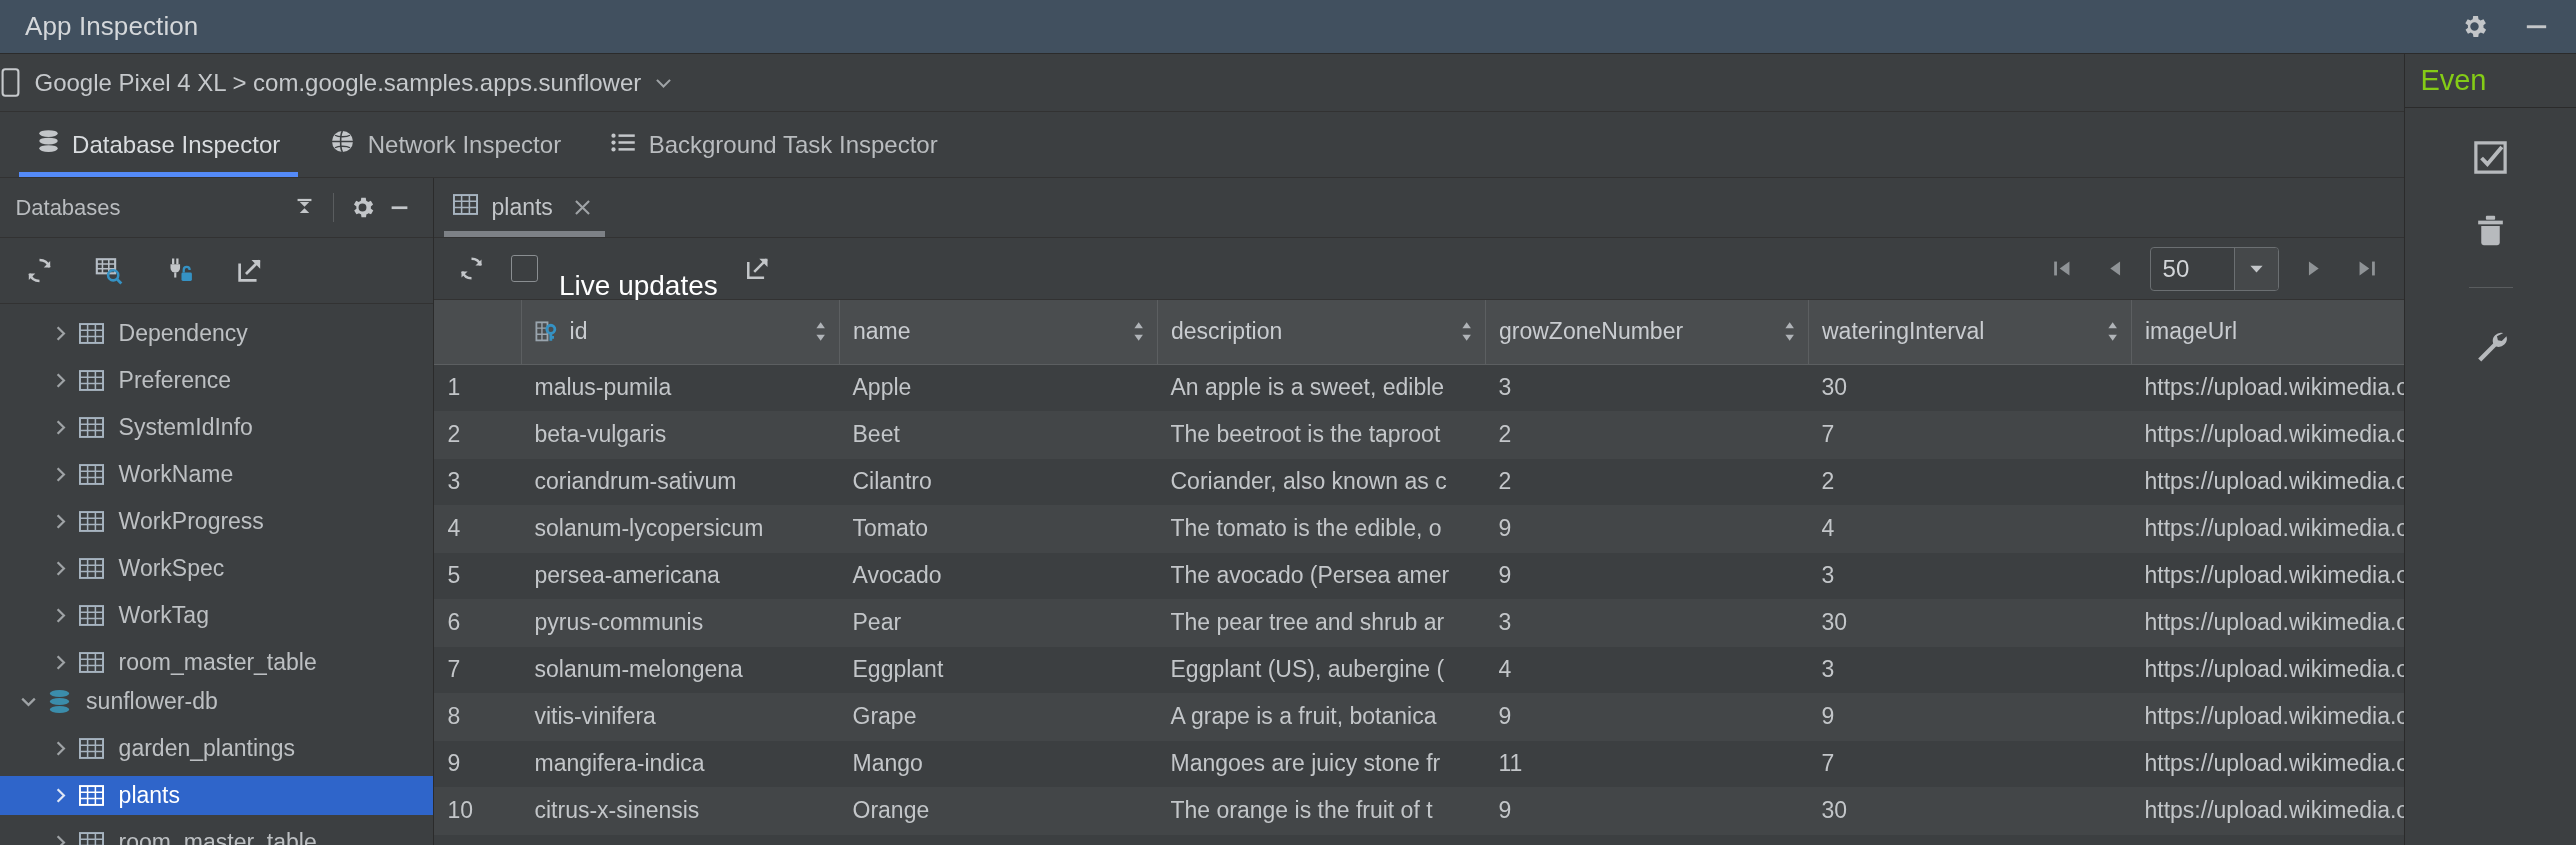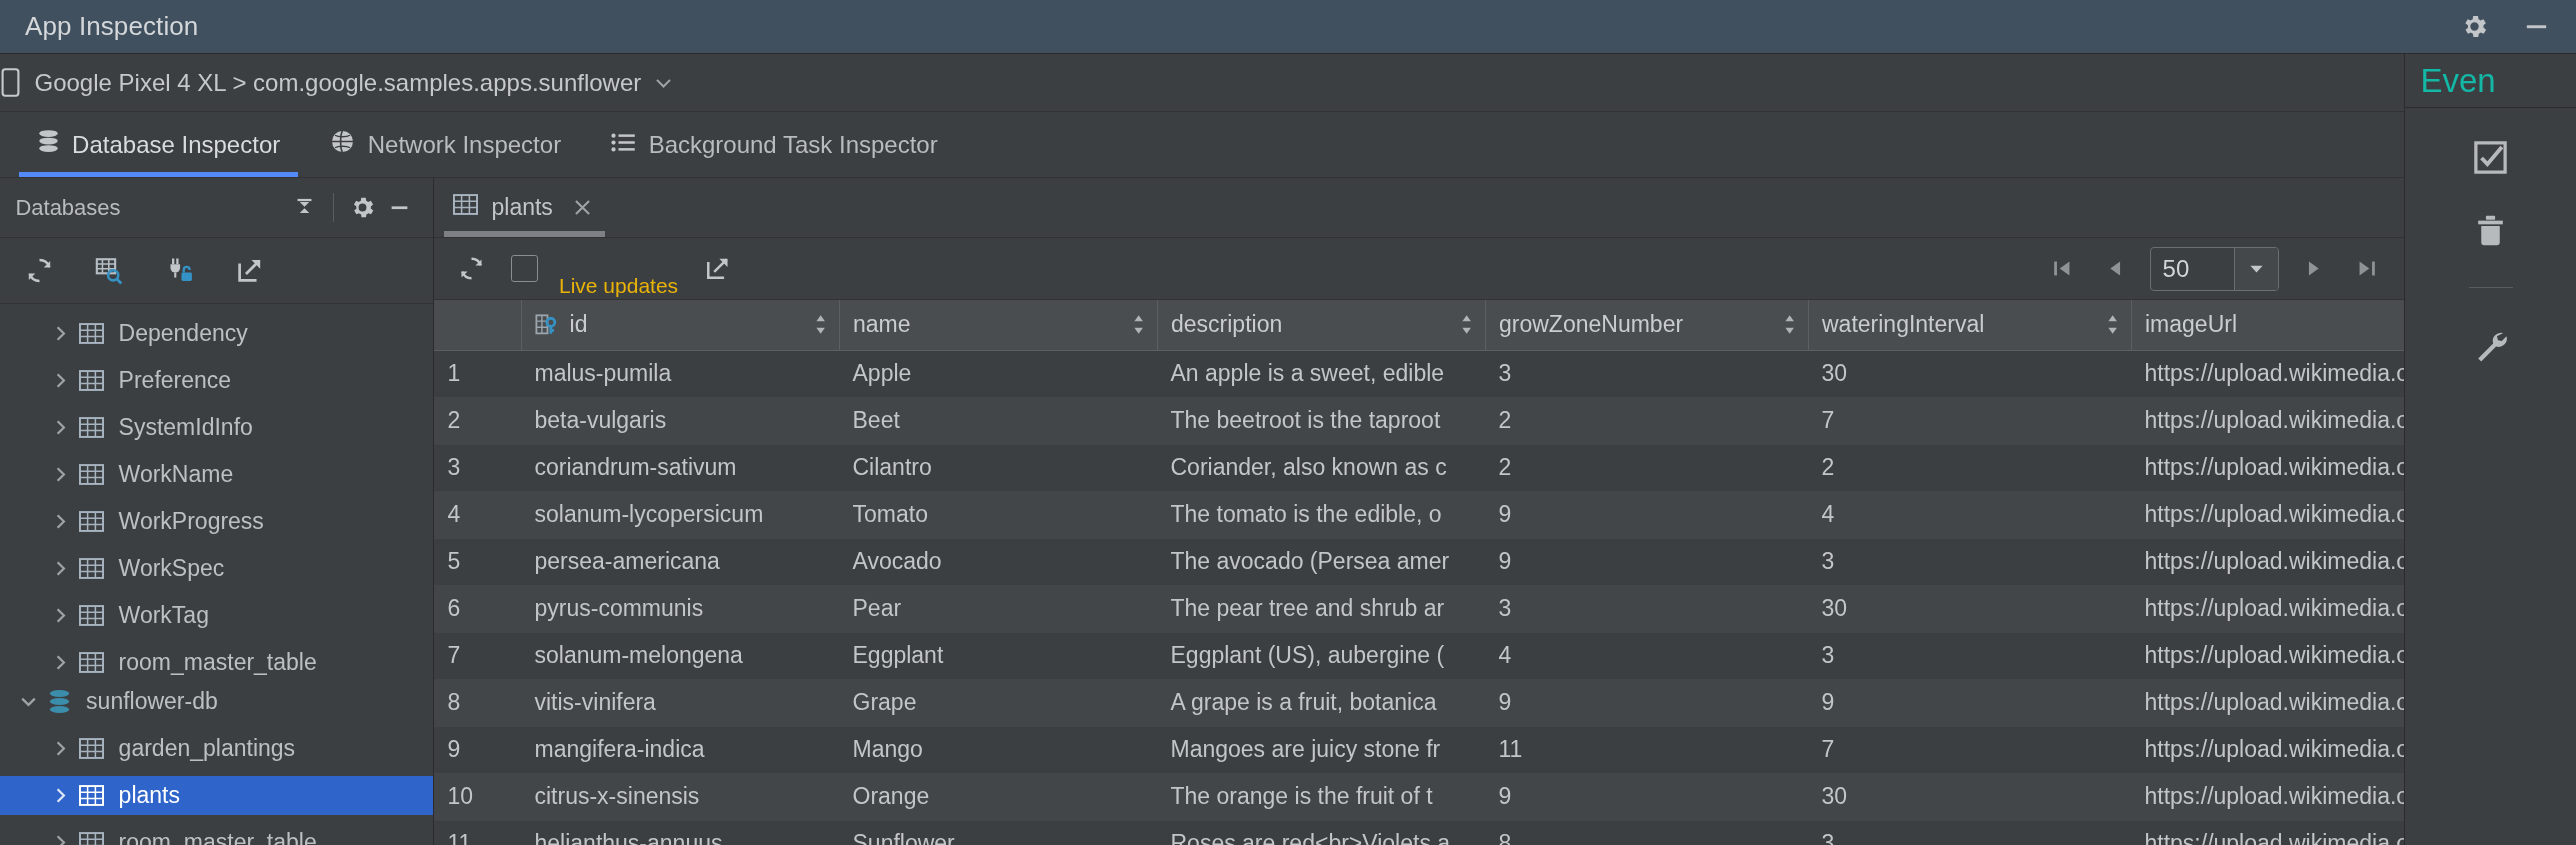--- a/index.html
+++ b/index.html
@@ -145,7 +145,7 @@
   
   .rail-head { height: 54px; min-height: 54px; background: #3c3f41; display: flex; align-items: center;
                padding-left: 15.4px; border-bottom: 1px solid #2b2b2b; }
-  .rail-head-label { font-size: 33px; color: #14b8a6; white-space: nowrap; }
+  .rail-head-label { font-size: 29px; color: #84cc16; white-space: nowrap; }
   .rail-icons { display: flex; flex-direction: column; align-items: center; padding-top: 27px; gap: 29px; }
   .rail-icon { width: 44px; height: 44px; display: flex; align-items: center; justify-content: center; cursor: pointer; }
   .rail-div { width: 44px; height: 1px; background: #5a5d5f; margin: 5.8px 0; }

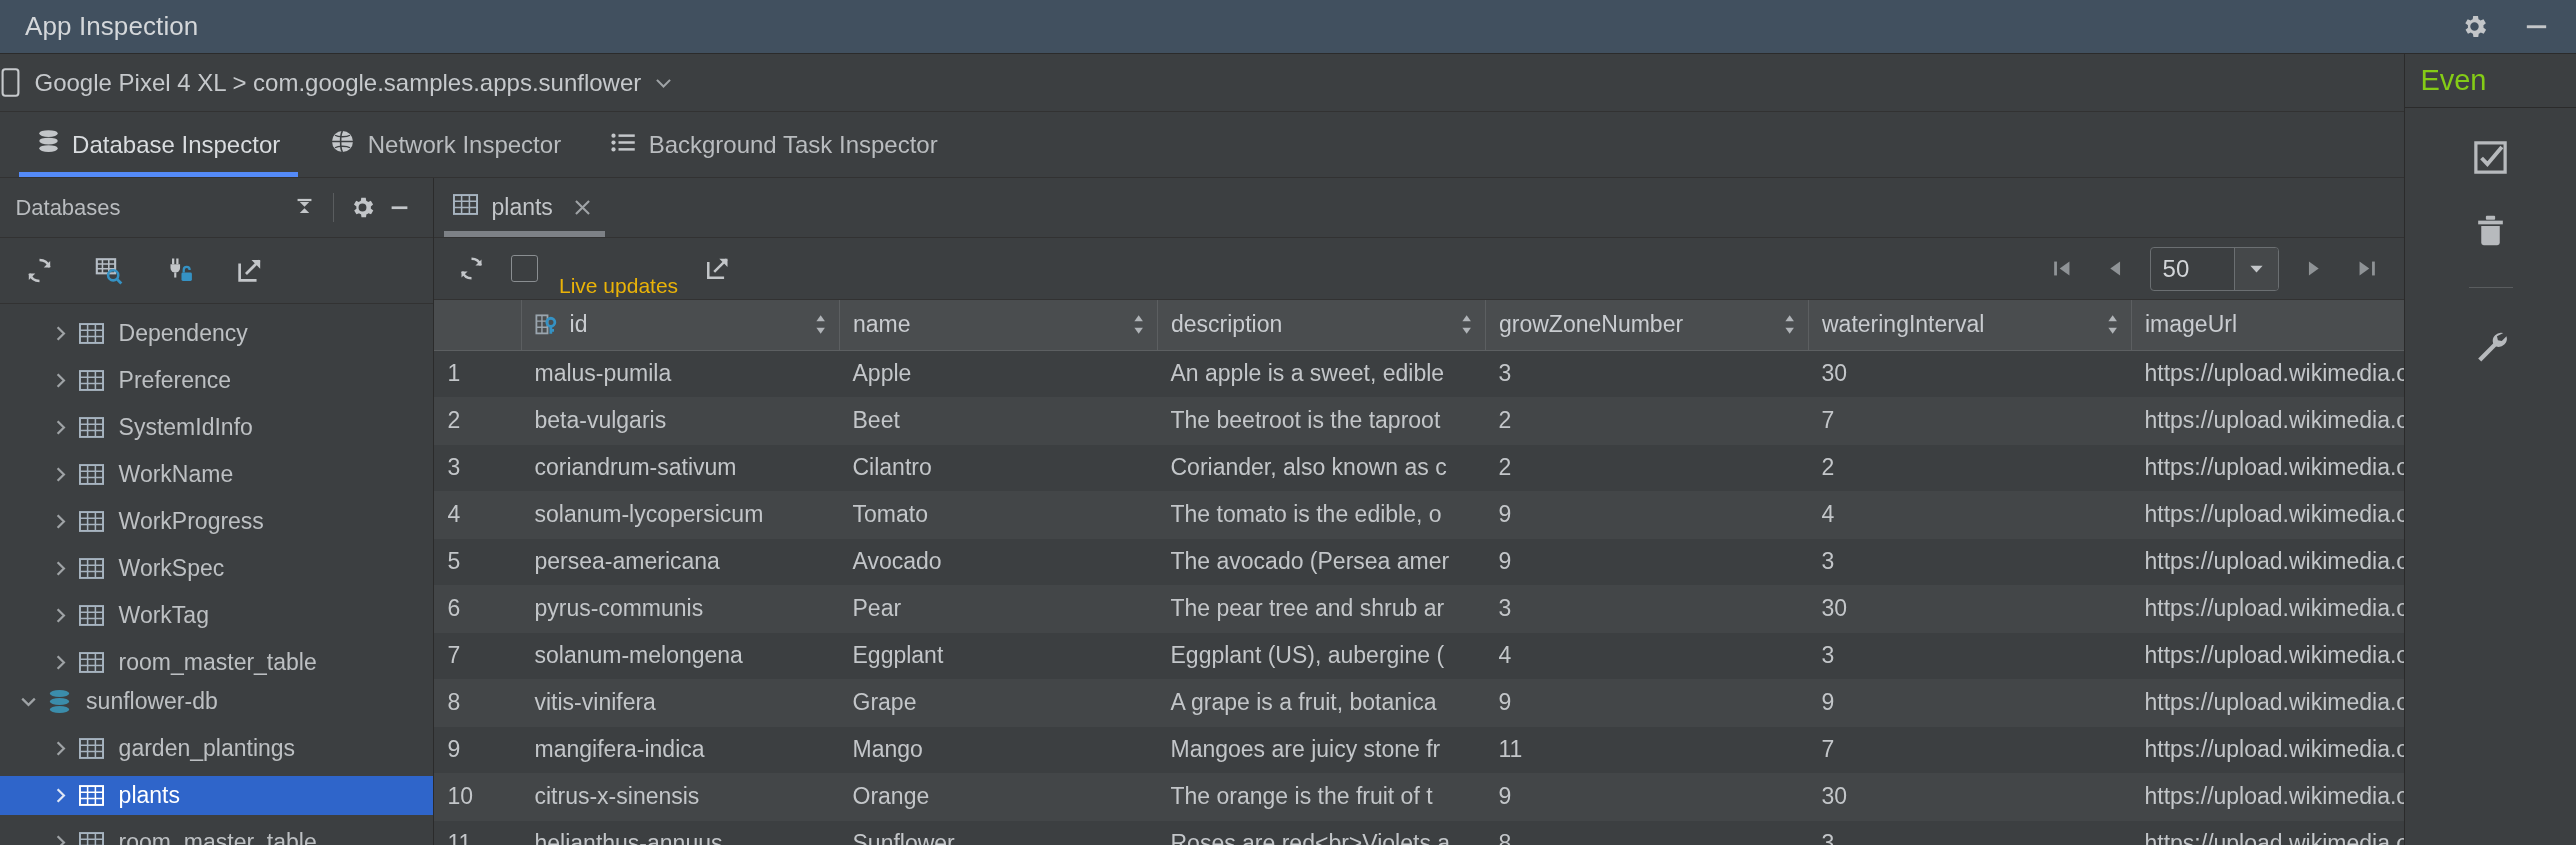--- a/index.html
+++ b/index.html
@@ -106,7 +106,7 @@
   .tt-spacer { flex: 1; }
   .tt-right { display: flex; align-items: center; gap: 19px; }
   .chk { width: 27px; height: 27px; border: 1.9px solid #8a8e91; border-radius: 2.9px; background: #3c3f41; cursor: pointer; }
-  .chklabel { font-size: 21px; color: #eab308; cursor: pointer; margin-top: 35px; }
+  .chklabel { font-size: 28px; color: #ffffff; cursor: pointer; margin-top: 35px; }
   .pagebtn { width: 33px; height: 33px; display: flex; align-items: center; justify-content: center; cursor: pointer; }
   .pagecombo {
     display: flex; align-items: stretch; height: 44px; width: 129px;

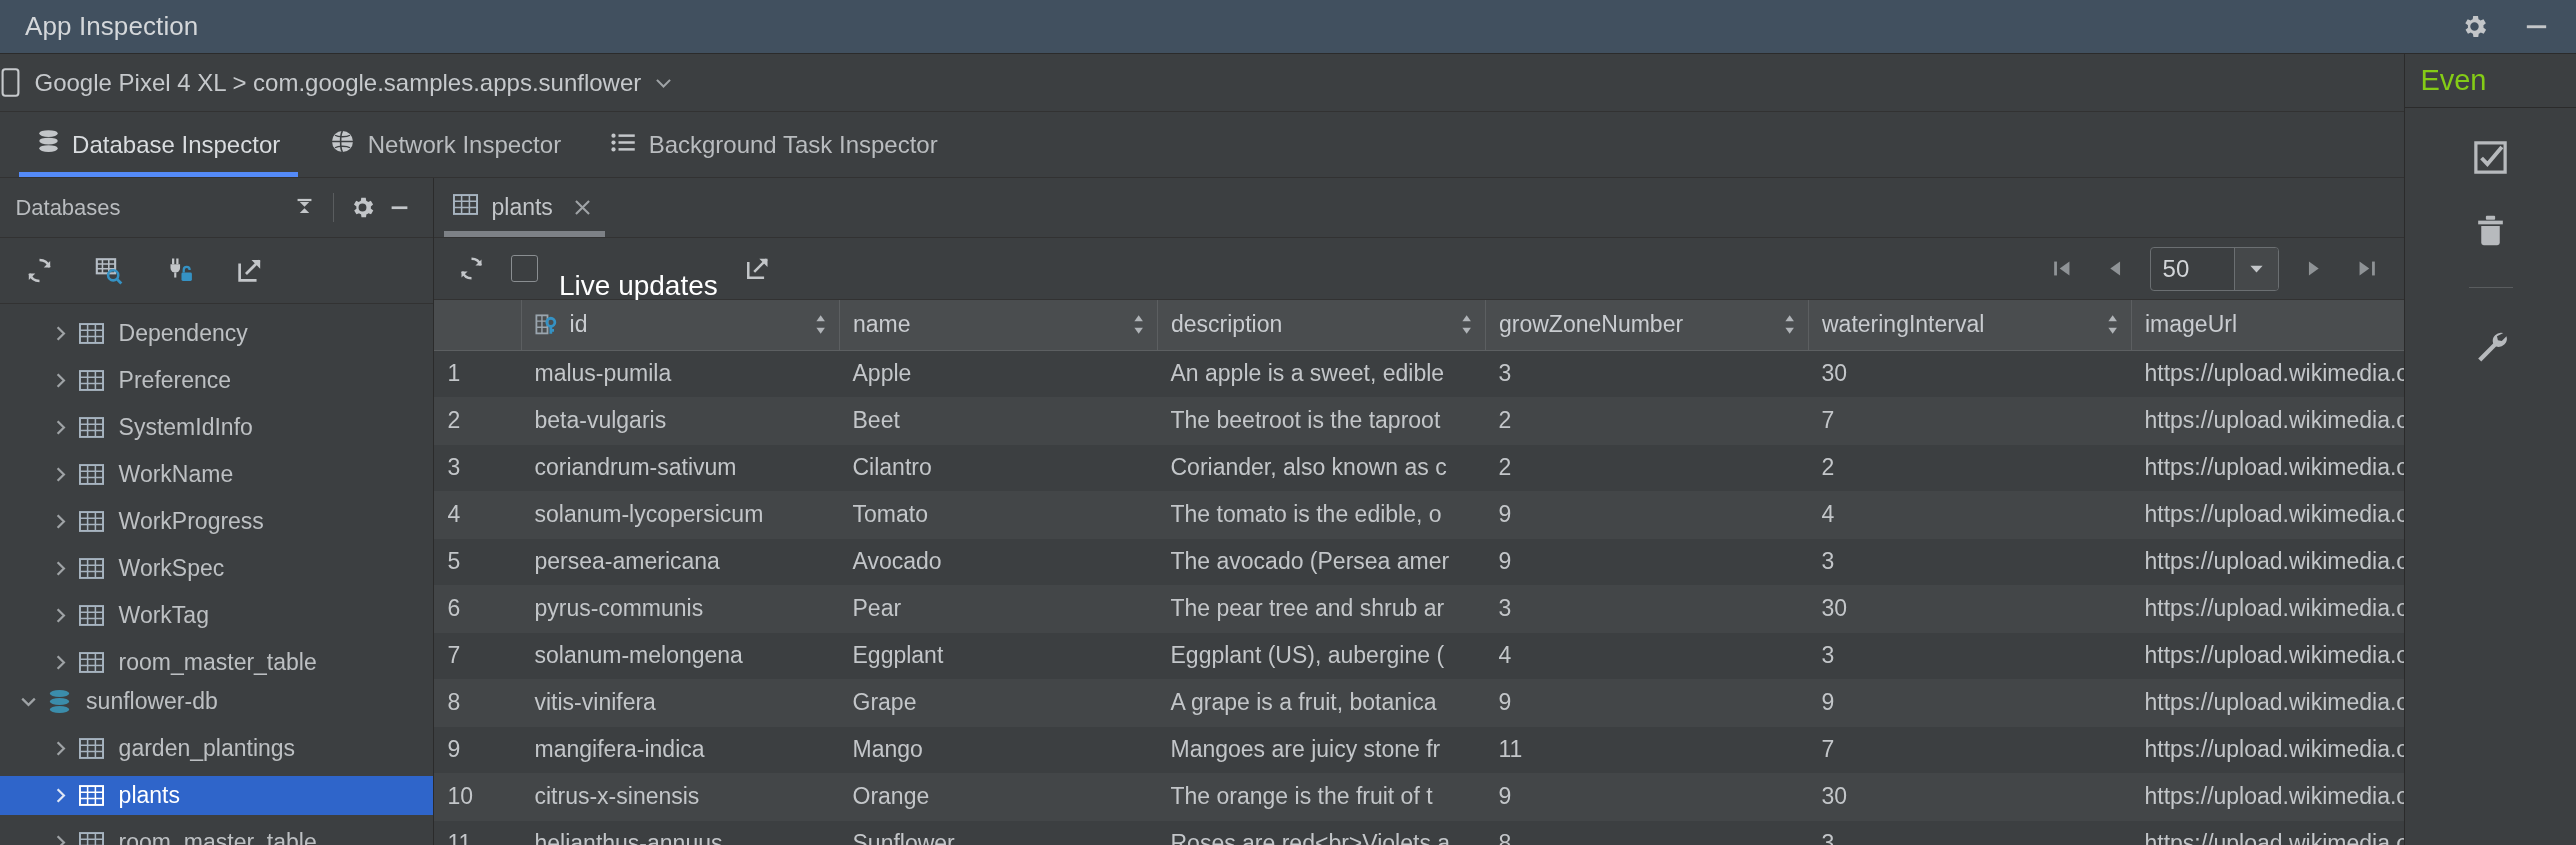--- a/index.html
+++ b/index.html
@@ -119,7 +119,7 @@
   .gridwrap { flex: 1; overflow: hidden; position: relative; }
   table.grid { border-collapse: collapse; table-layout: fixed; width: 2023px; }
   table.grid th {
-    height: 50px; background: #4a4d4f; color: #c9ccd0; font-weight: normal; font-size: 23px;
+    height: 64px; background: #4a4d4f; color: #c9ccd0; font-weight: normal; font-size: 23px;
     text-align: left; border-right: 1px solid #5c5f61; border-bottom: 1px solid #5c5f61;
     padding: 0 9.6px 0 13.5px; white-space: nowrap; overflow: hidden; cursor: pointer;
   }

